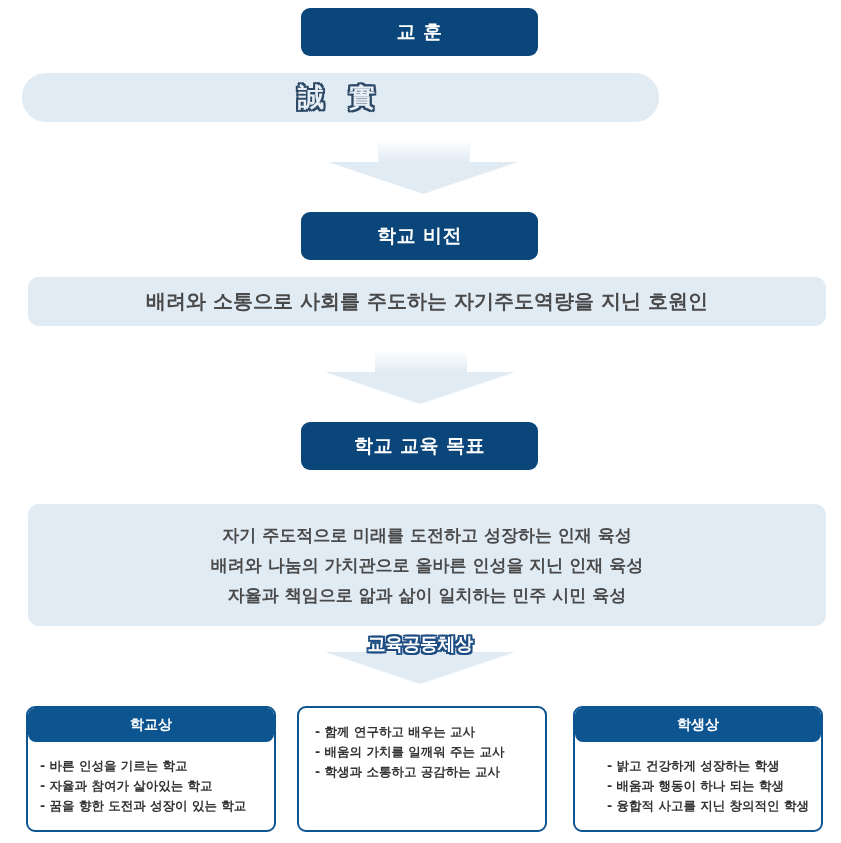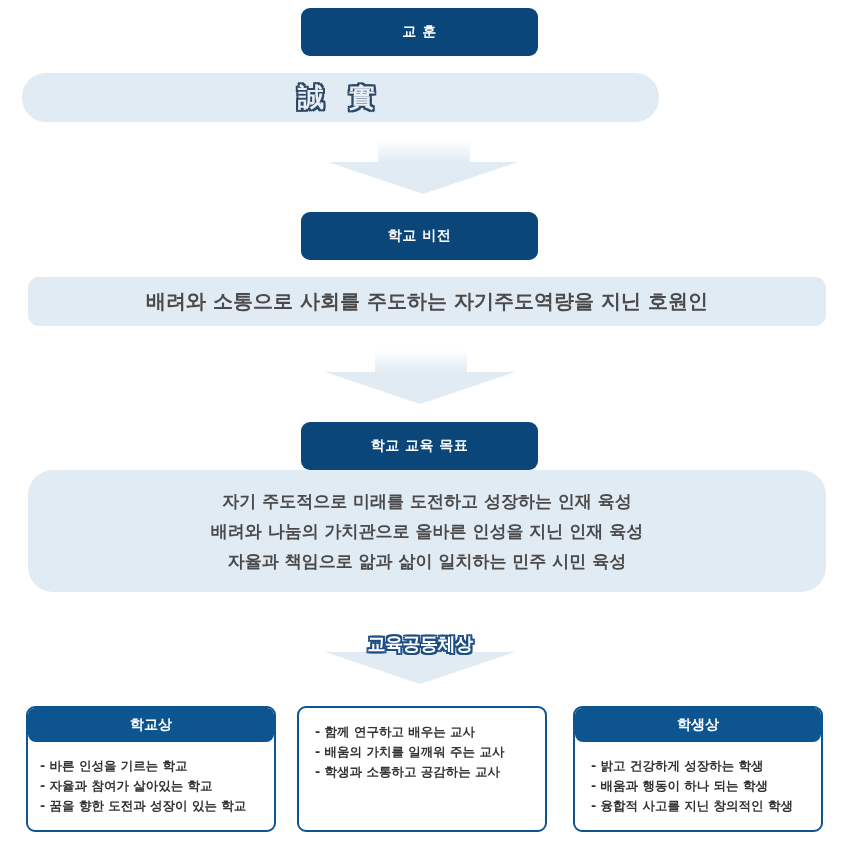--- a/index.html
+++ b/index.html
@@ -12,7 +12,7 @@
     color: #ffffff;
     border-radius: 9px;
     font-weight: bold;
-    font-size: 14px;
+    font-size: 19px;
     display: flex; align-items: center; justify-content: center;
     letter-spacing: 0.5px;
   }

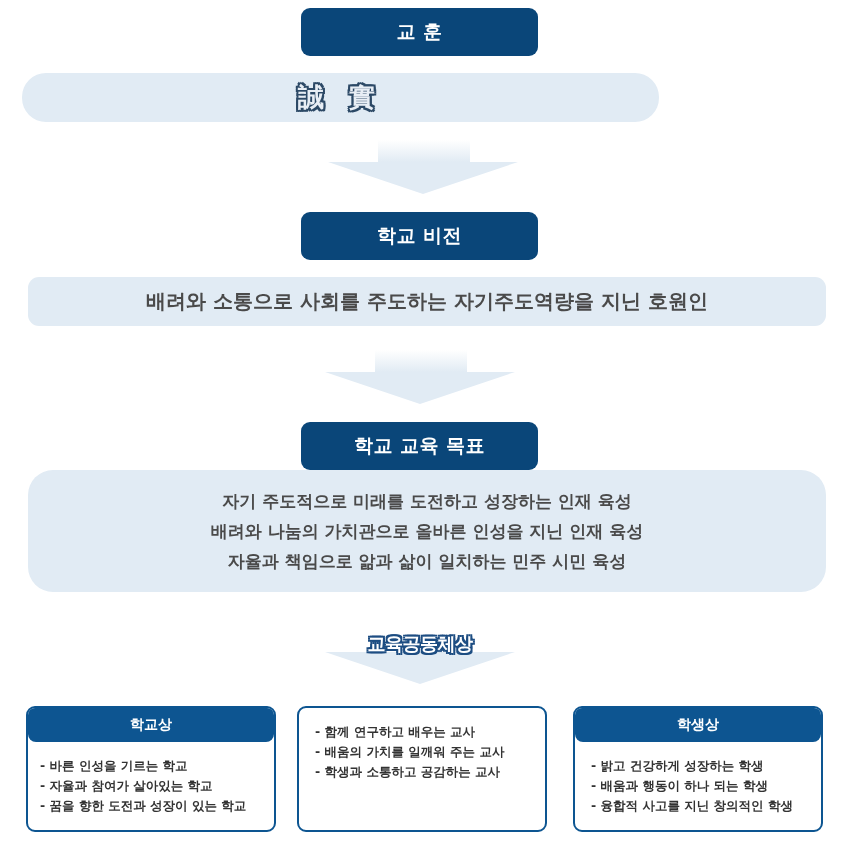--- a/index.html
+++ b/index.html
@@ -101,7 +101,7 @@
 <div class="pill" style="left:301px; top:422px; width:237px; height:48px;">
   <span>학교 교육 목표</span>
 </div>
-<div class="panel" style="left:28px; top:470px; width:798px; height:122px;border-radius:25px;">
+<div class="panel" style="left:28px; top:504px; width:798px; height:122px;">
   <div class="goal-line">자기 주도적으로 미래를 도전하고 성장하는 인재 육성</div>
   <div class="goal-line">배려와 나눔의 가치관으로 올바른 인성을 지닌 인재 육성</div>
   <div class="goal-line">자율과 책임으로 앎과 삶이 일치하는 민주 시민 육성</div>

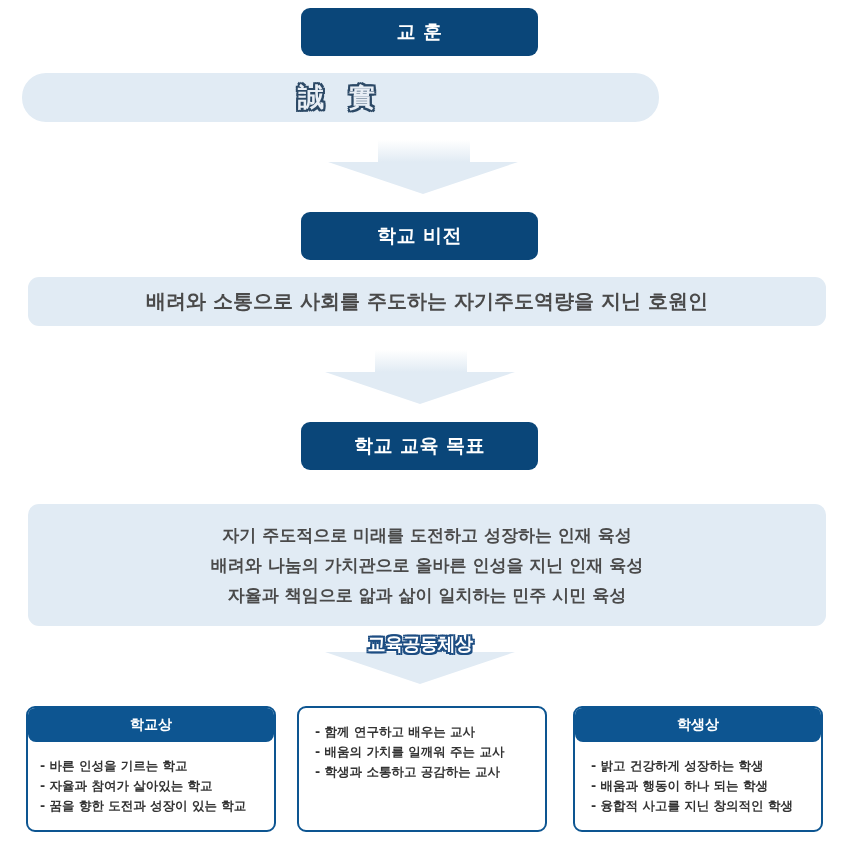--- a/index.html
+++ b/index.html
@@ -131,7 +131,7 @@
 
 <div class="card" style="left:573px;">
   <div class="card-head">학생상</div>
-  <div class="card-body" style="padding-left:16px;">
+  <div class="card-body" style="padding-left:32px;">
     <div class="card-item">- 밝고 건강하게 성장하는 학생</div>
     <div class="card-item">- 배움과 행동이 하나 되는 학생</div>
     <div class="card-item">- 융합적 사고를 지닌 창의적인 학생</div>

